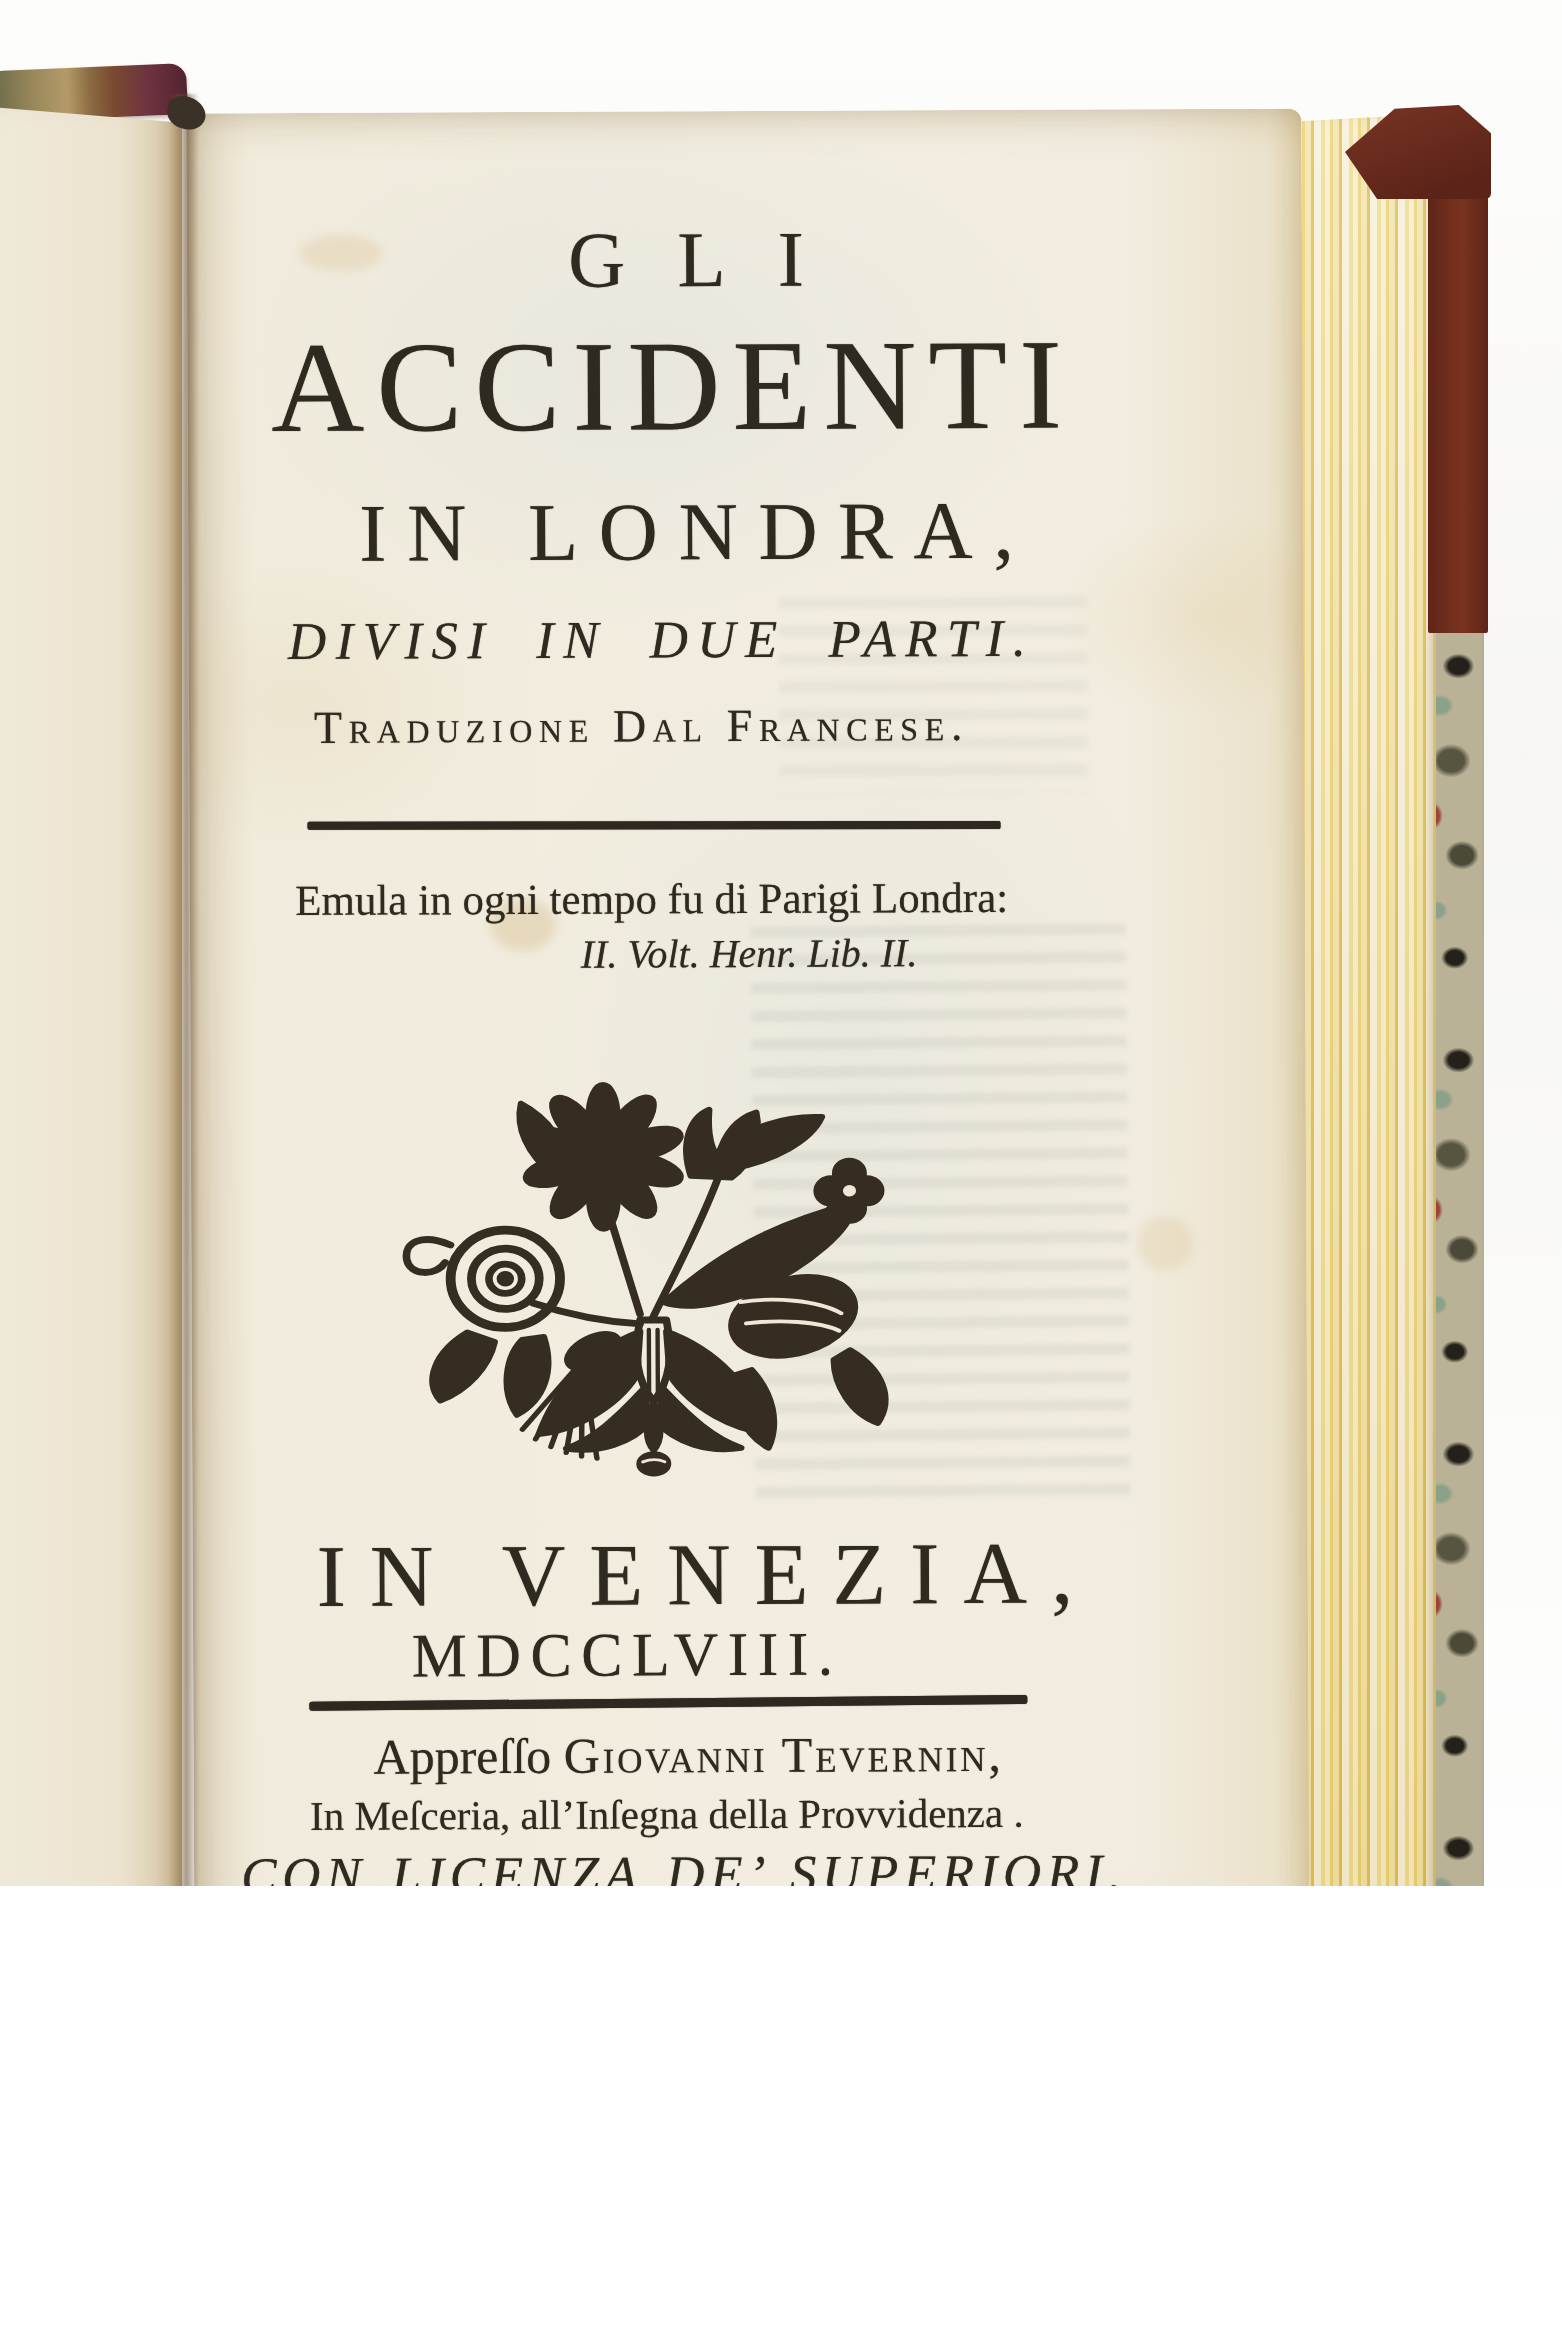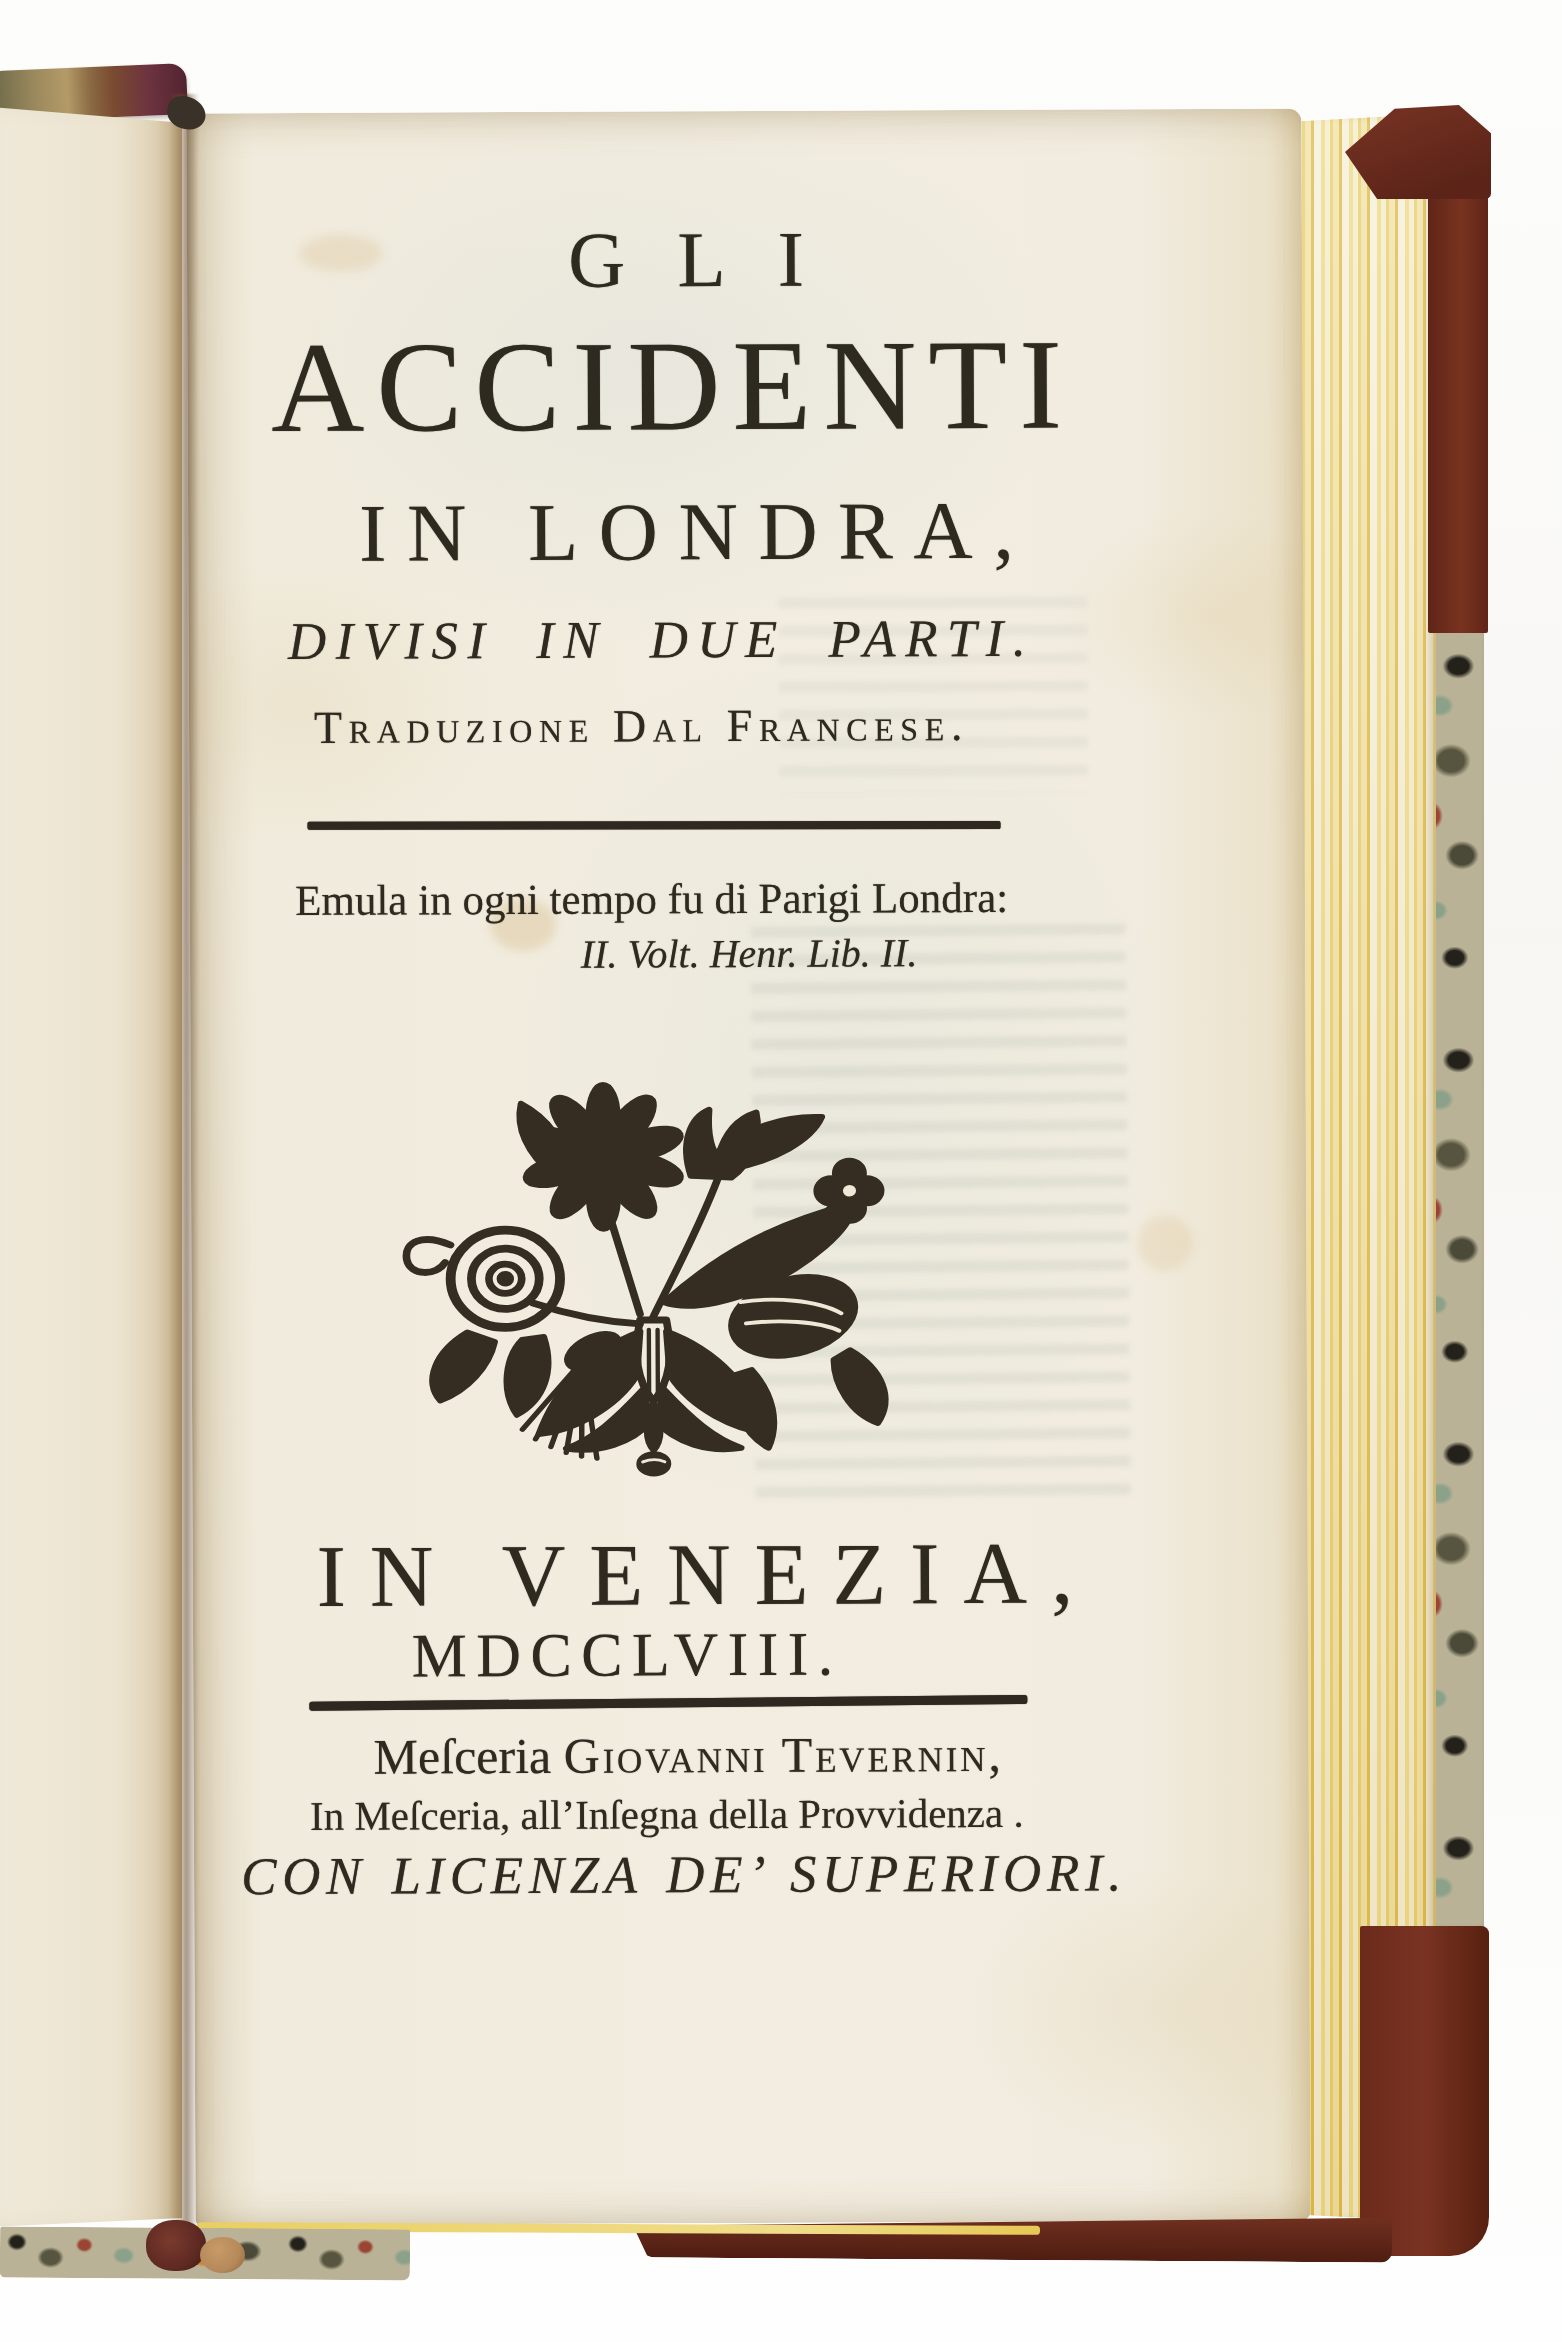--- a/index.html
+++ b/index.html
@@ -4,7 +4,7 @@
 <style>
   html,body{margin:0;padding:0;background:#ffffff;}
   .scene{
-    position:relative;width:1563px;height:2342px;overflow:hidden;
+    position:relative;width:1563px;height:1886px;overflow:hidden;
     background:linear-gradient(180deg,#fdfdfc 0%,#f7f6f3 40%,#fbfbf9 75%,#fefefe 100%);
     font-family:"Liberation Serif","DejaVu Serif",serif;
   }

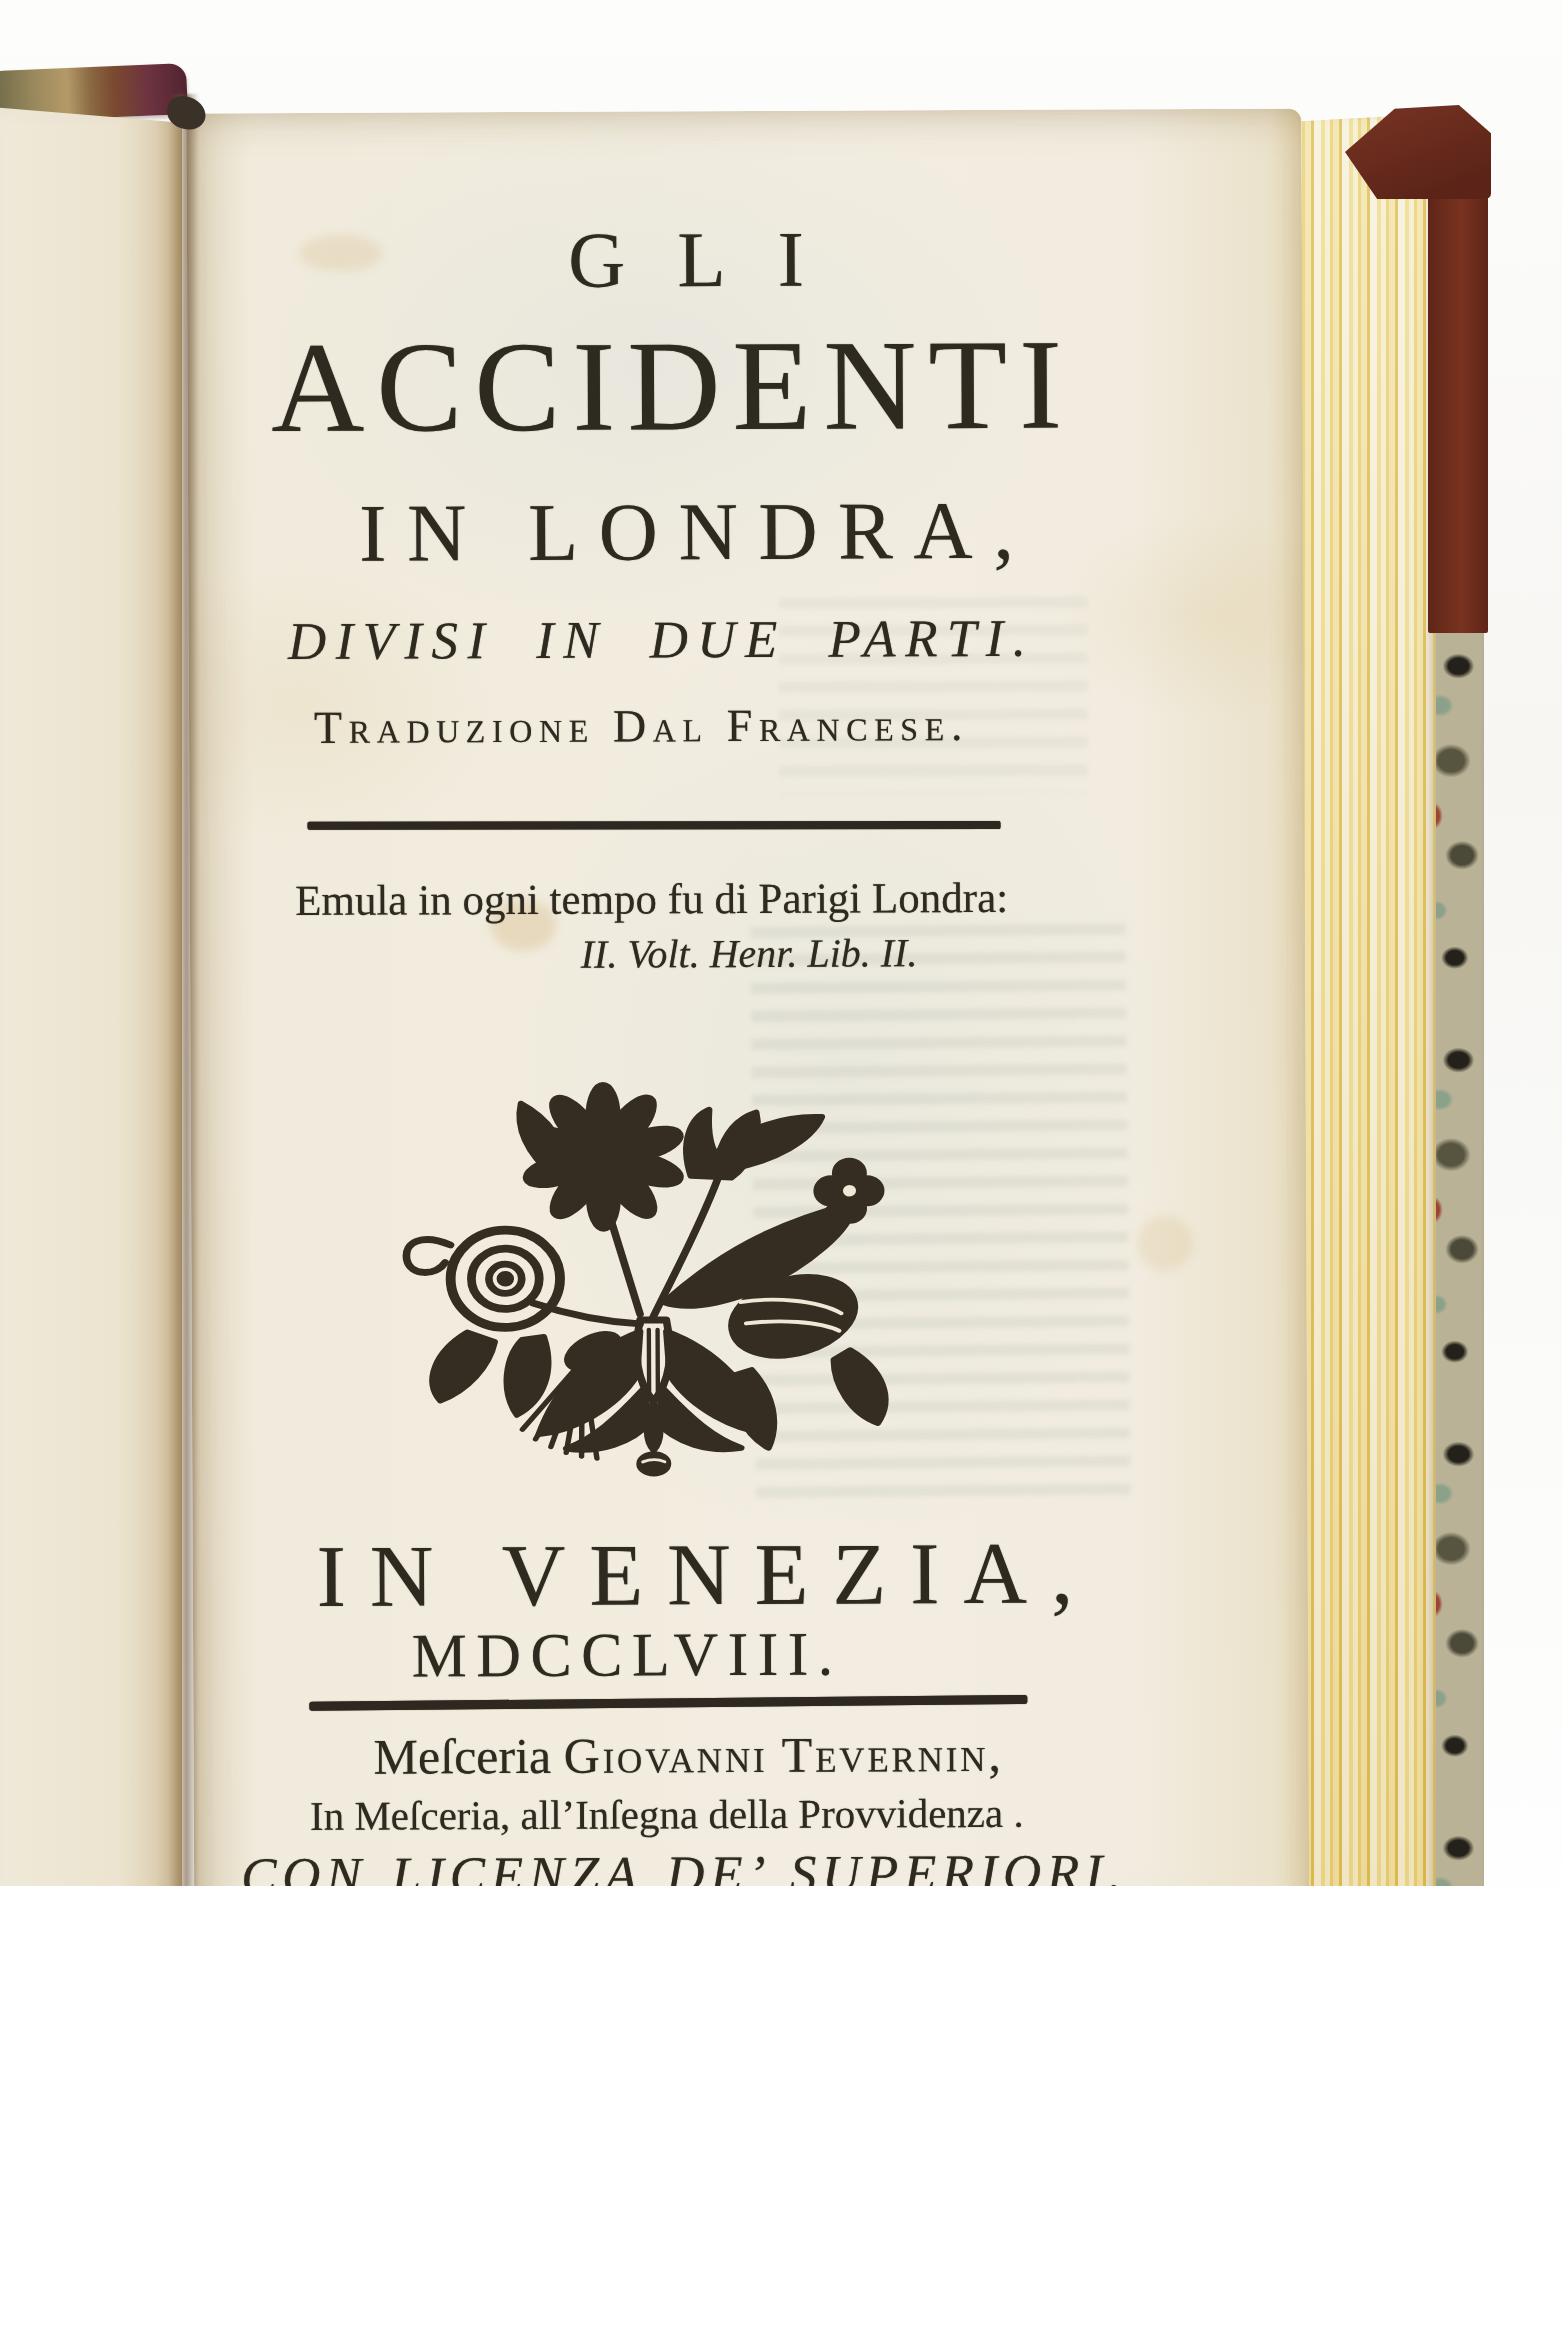--- a/index.html
+++ b/index.html
@@ -265,7 +265,7 @@
       <div class="line" id="imprint-place">IN VENEZIA,</div>
       <div class="line" id="imprint-year">MDCCLVIII.</div>
       <div class="rule" id="rule-bottom"></div>
-      <div class="line" id="publisher-line"><span>Meſceria </span><span class="sc">Giovanni Tevernin</span><span>,</span></div>
+      <div class="line" id="publisher-line"><span>Appreſſo </span><span class="sc">Giovanni Tevernin</span><span>,</span></div>
       <div class="line" id="address-line">In Meſceria, all’Inſegna della Provvidenza .</div>
       <div class="line" id="license-line">CON LICENZA DE’ SUPERIORI.</div>
     </div>

